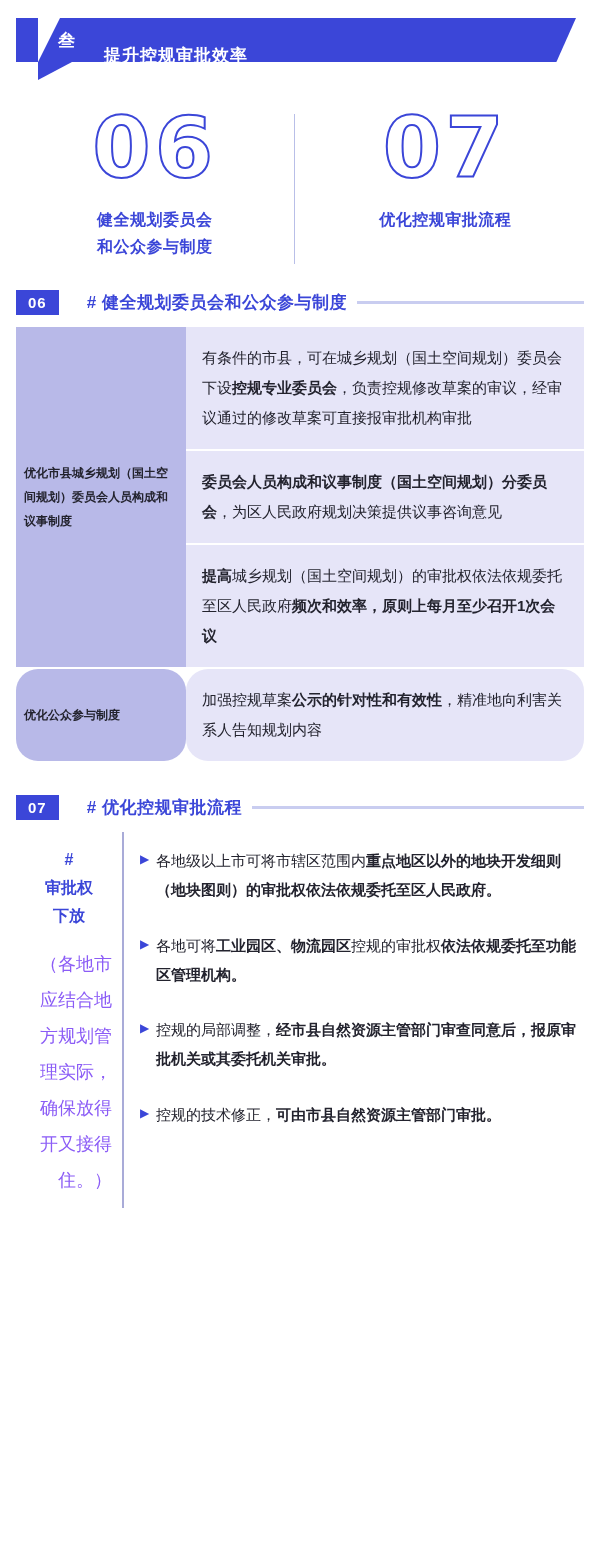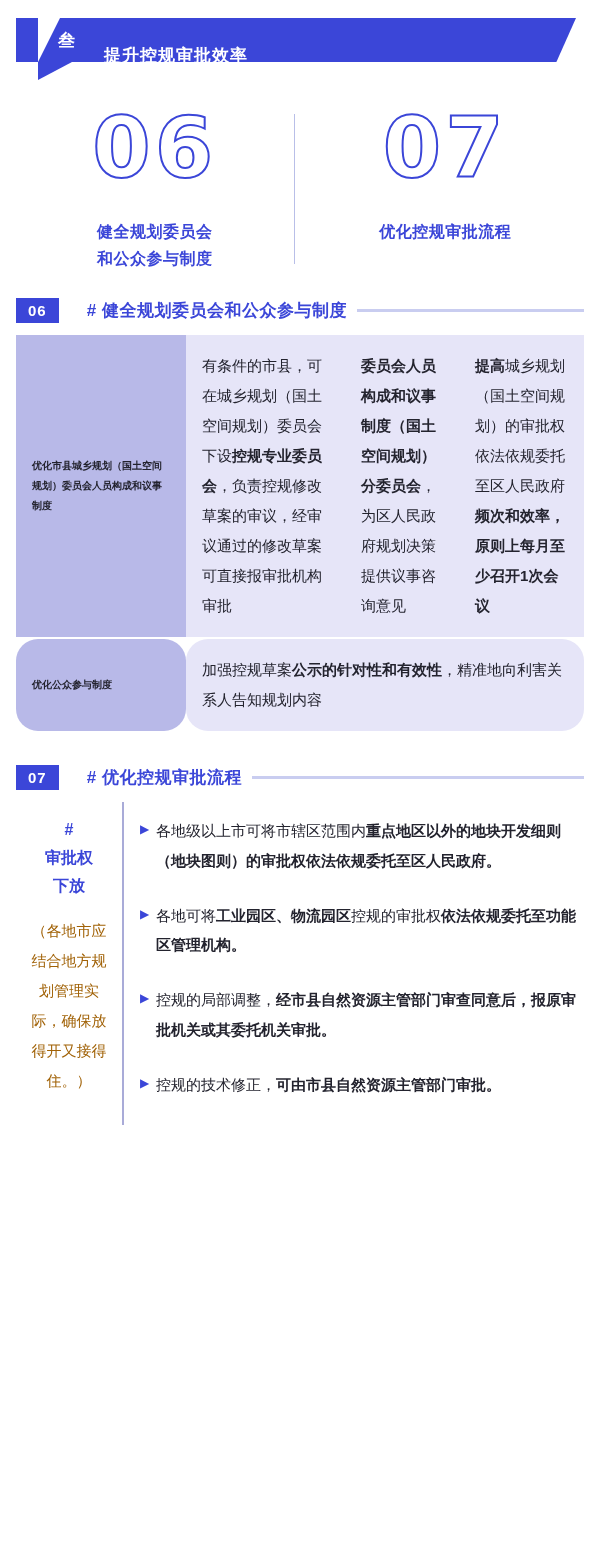--- a/index.html
+++ b/index.html
@@ -89,7 +89,7 @@
     font-family: "DejaVu Sans", sans-serif;
   }
   .bignum-label {
-    margin-top: 28px;
+    margin-top: 16px;
     color: #3b46d8;
     font-size: 16px;
     font-weight: bold;

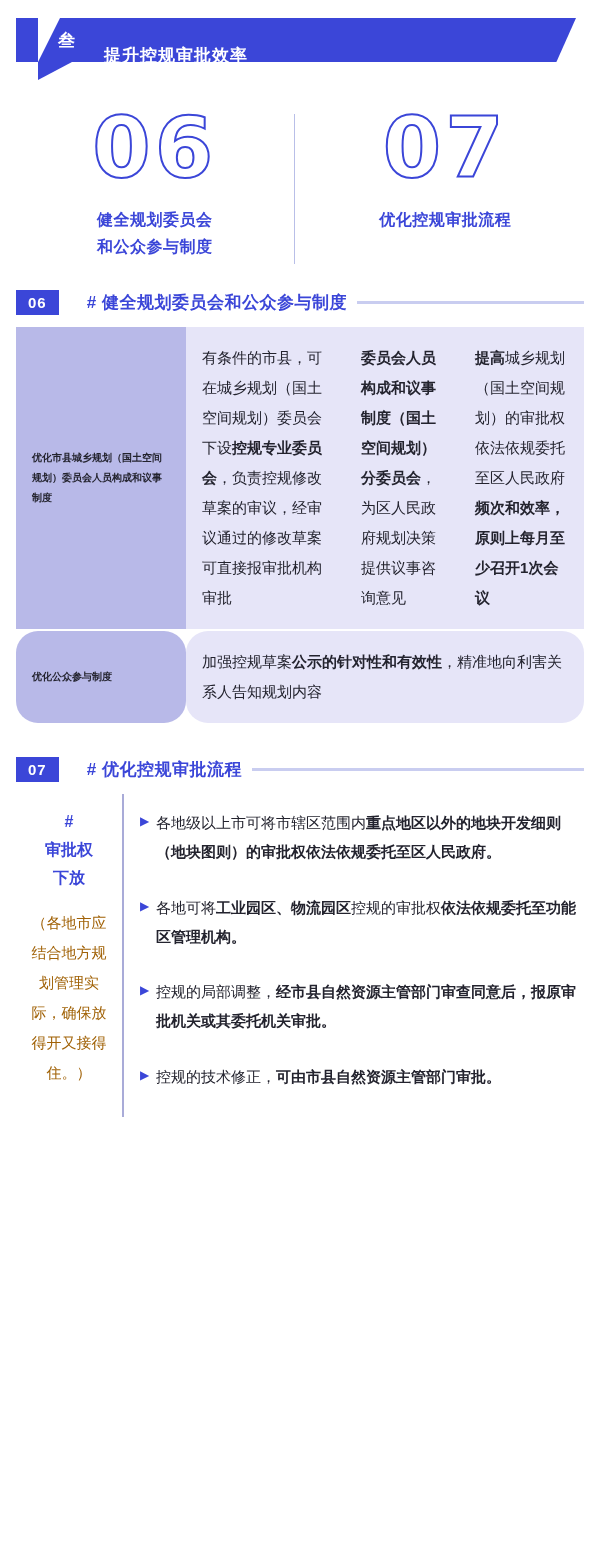--- a/index.html
+++ b/index.html
@@ -149,7 +149,7 @@
     padding: 0 16px;
     border-bottom: 2px solid #ffffff;
   }
-  .tbl-right-stack { flex: 1; display: flex; }
+  .tbl-right-stack { flex: 1; display: flex; flex-direction: column; }
   .tbl-cell {
     background: #e6e5f8;
     padding: 16px 14px 16px 16px;

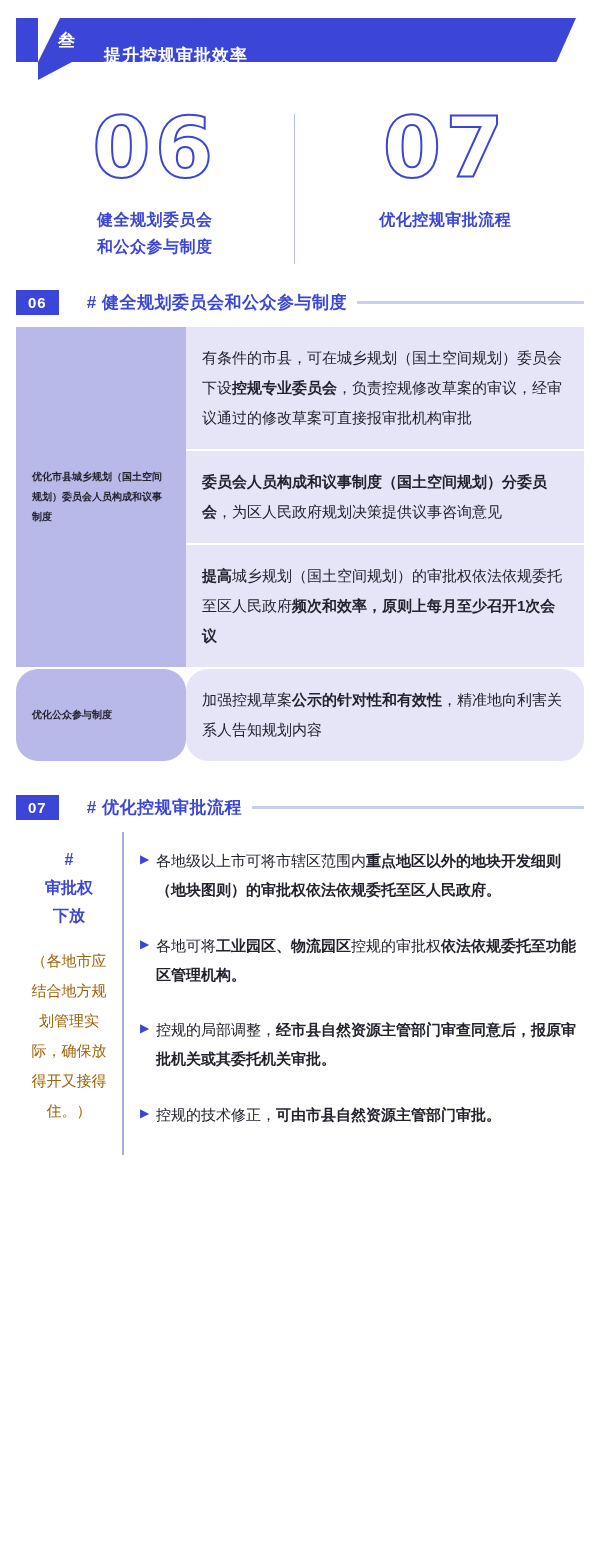--- a/index.html
+++ b/index.html
@@ -141,12 +141,12 @@
     flex: 0 0 170px;
     background: #b8b9e8;
     color: #23232e;
-    font-size: 10px;
+    font-size: 12px;
     font-weight: bold;
     line-height: 2.0;
     display: flex;
     align-items: center;
-    padding: 0 16px;
+    padding: 0 8px;
     border-bottom: 2px solid #ffffff;
   }
   .tbl-right-stack { flex: 1; display: flex; flex-direction: column; }

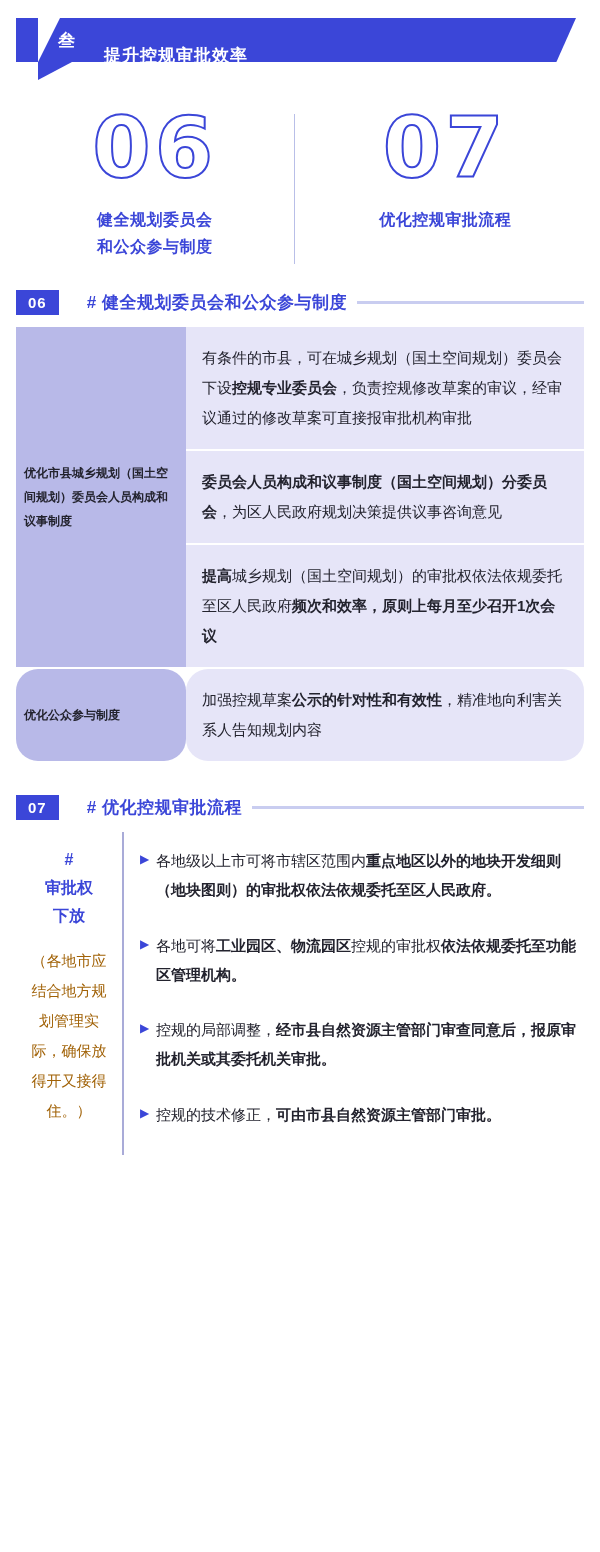--- a/index.html
+++ b/index.html
@@ -182,10 +182,10 @@
   }
   .s7-left-note {
     margin-top: 16px;
-    color: #a16207;
-    font-size: 15px;
+    color: #8b5cf6;
+    font-size: 18px;
     line-height: 2.0;
-    text-align: center;
+    text-align: right;
   }
   .s7-right { flex: 1; padding: 14px 4px 0 16px; }
   .s7-item {

